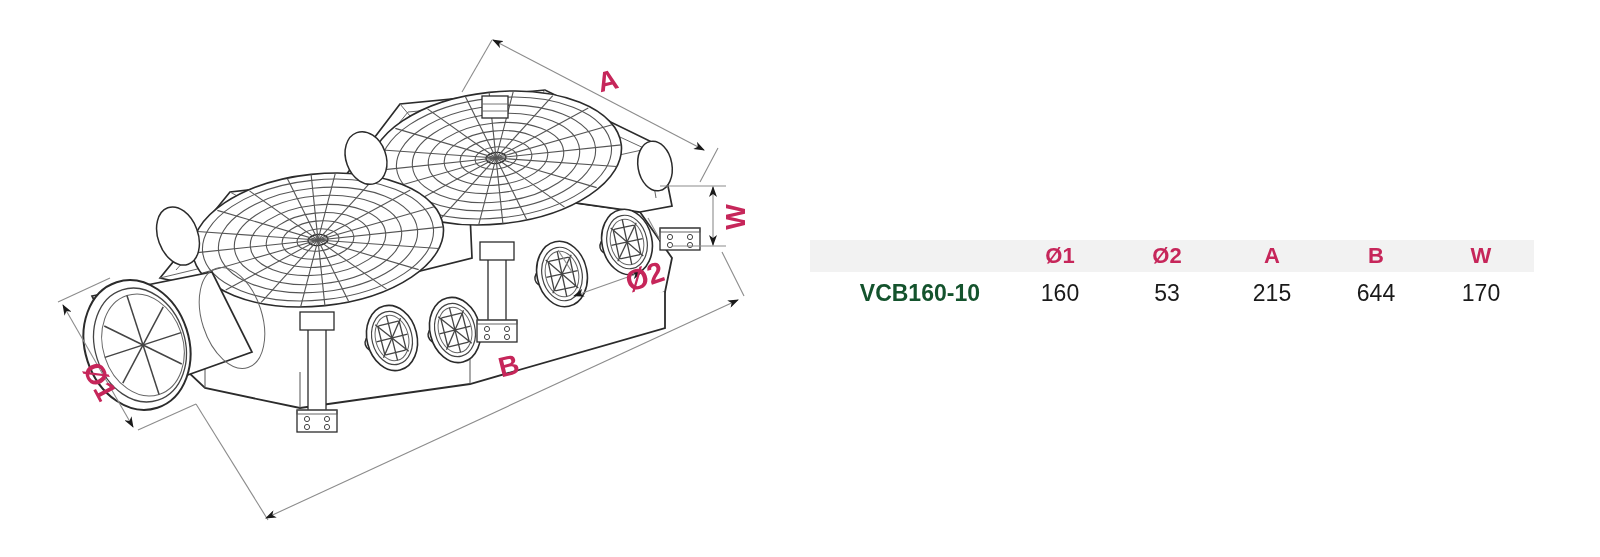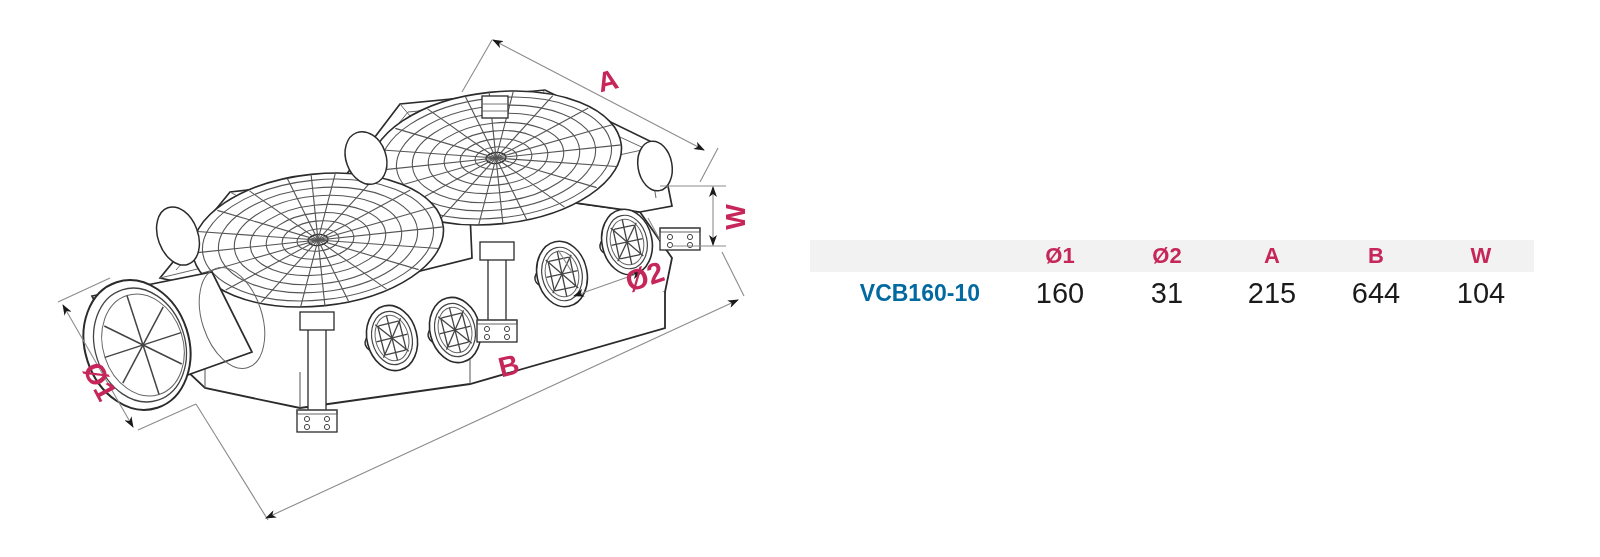--- a/index.html
+++ b/index.html
@@ -23,7 +23,7 @@
     color:#1a1a1a;font-size:29px;font-weight:normal;
   }
   table.spec td.model-cell{
-    text-align:right;font-weight:bold;font-size:23px;color:#0369a1;
+    text-align:right;font-weight:bold;font-size:23px;color:#14532d;
     padding-right:26px;
   }
   col.c-model{width:196px;}

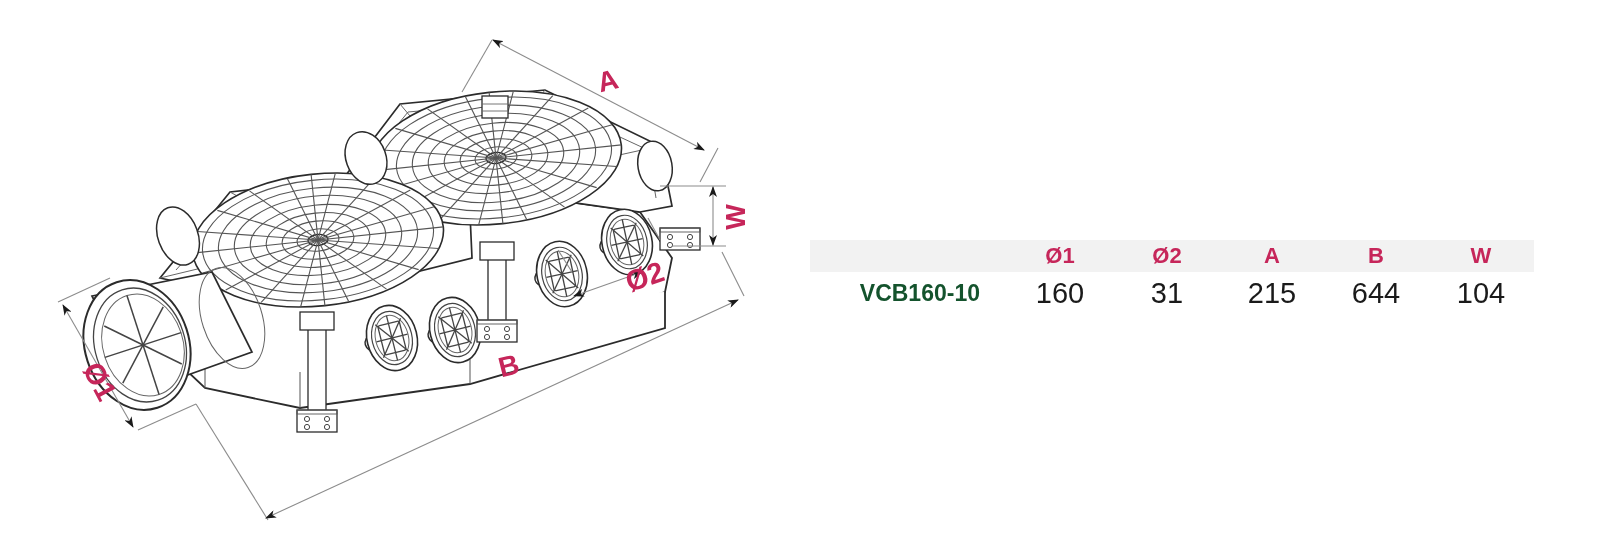--- a/index.html
+++ b/index.html
@@ -20,7 +20,7 @@
   table.spec th.model-col{text-align:left;}
   table.spec td{
     height:42px;padding:0;text-align:center;vertical-align:middle;
-    color:#1a1a1a;font-size:29px;font-weight:normal;
+    color:#1a1a1a;font-size:23px;font-weight:normal;
   }
   table.spec td.model-cell{
     text-align:right;font-weight:bold;font-size:23px;color:#14532d;

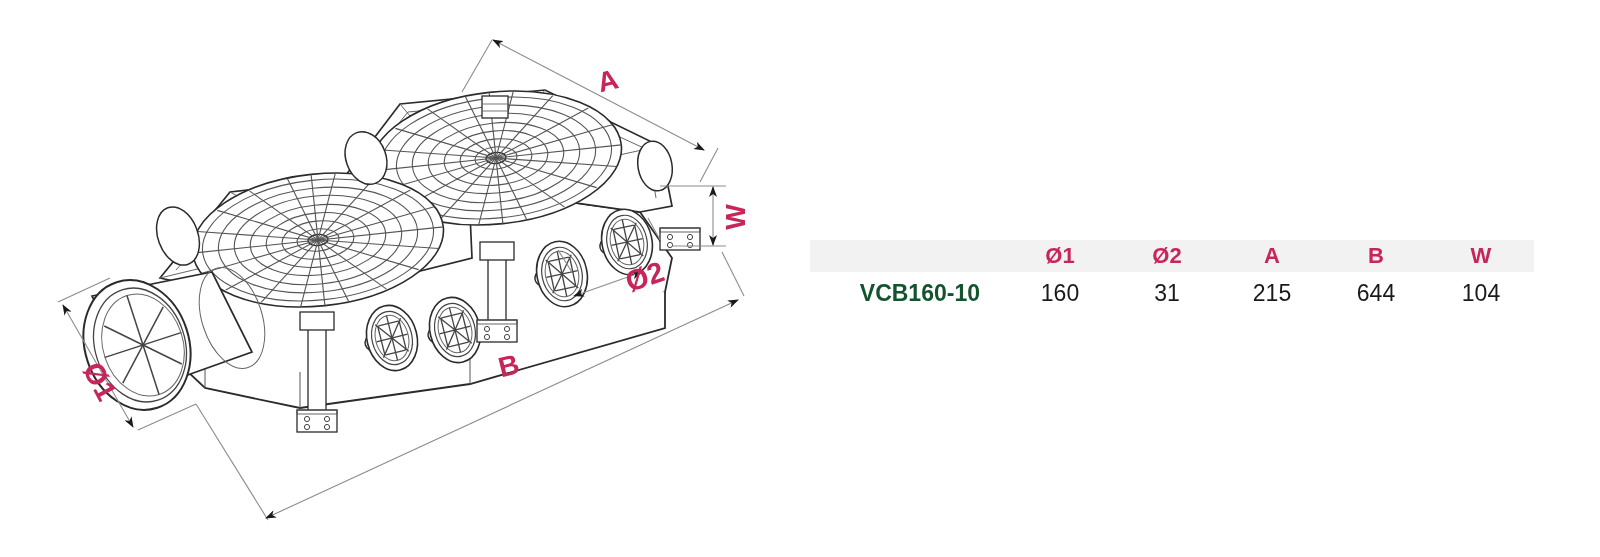--- a/index.html
+++ b/index.html
@@ -245,7 +245,7 @@
       <tr>
         <td class="model-cell">VCB160-10</td>
         <td>160</td>
-        <td>31</td>
+        <td>53</td>
         <td>215</td>
         <td>644</td>
         <td>104</td>

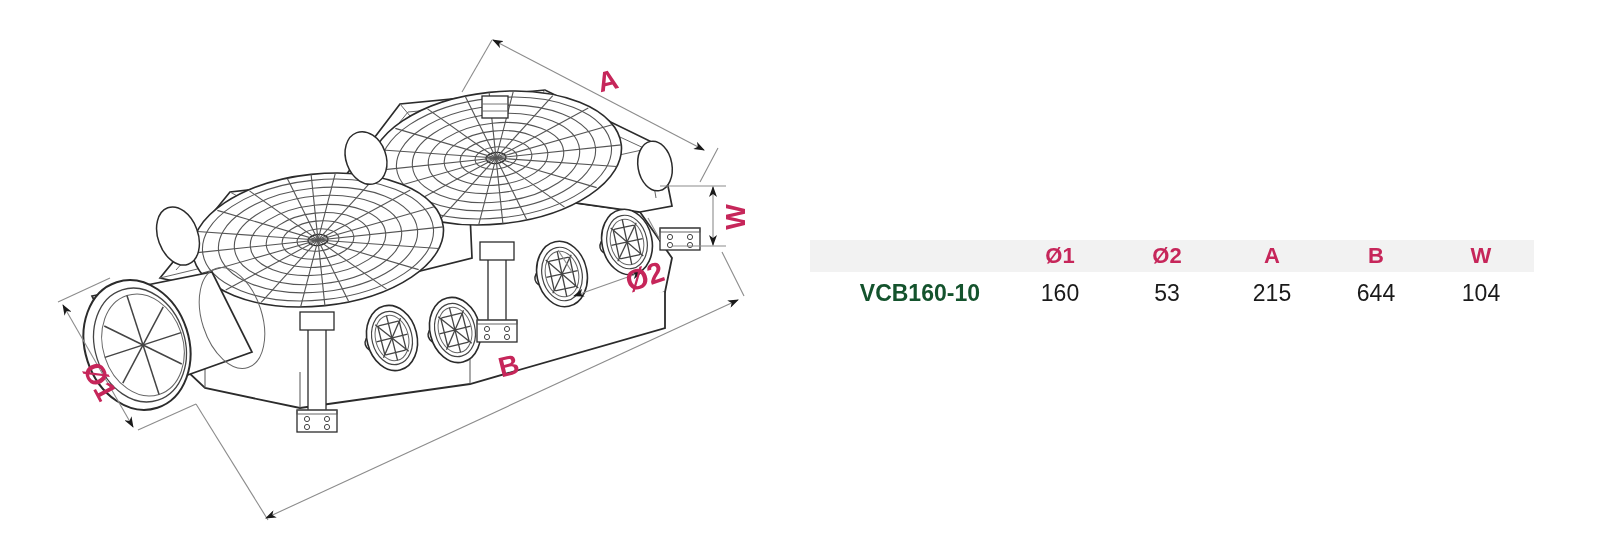--- a/index.html
+++ b/index.html
@@ -248,7 +248,7 @@
         <td>53</td>
         <td>215</td>
         <td>644</td>
-        <td>104</td>
+        <td>170</td>
       </tr>
     </tbody>
   </table>

